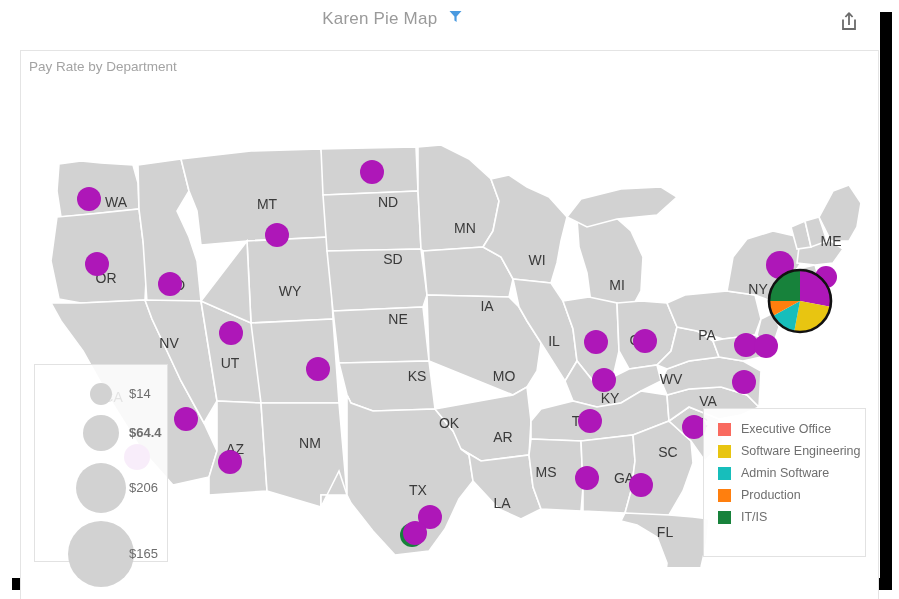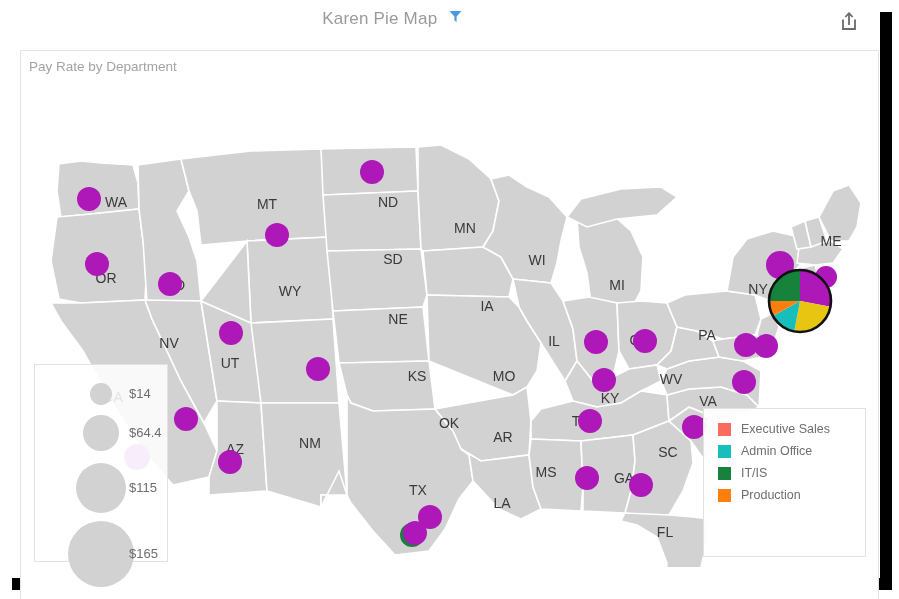--- a/index.html
+++ b/index.html
@@ -368,7 +368,7 @@
           <div class="size-bub" style="width: 22px; height: 22px; left: 55px; top: 18px;"></div>
           <div class="size-lab" style="left: 94px; top: 21px;">$14</div>
           <div class="size-bub" style="width: 36px; height: 36px; left: 48px; top: 50px;"></div>
-          <div class="size-lab" style="left: 94px; top: 60px;">$64.4</div>
+          <div class="size-lab" style="left: 94px; top: 60px; font-weight: bold;">$64.4</div>
           <div class="size-bub" style="width: 50px; height: 50px; left: 41px; top: 98px;"></div>
           <div class="size-lab" style="left: 94px; top: 115px;">$115</div>
           <div class="size-bub" style="width: 66px; height: 66px; left: 33px; top: 156px;"></div>

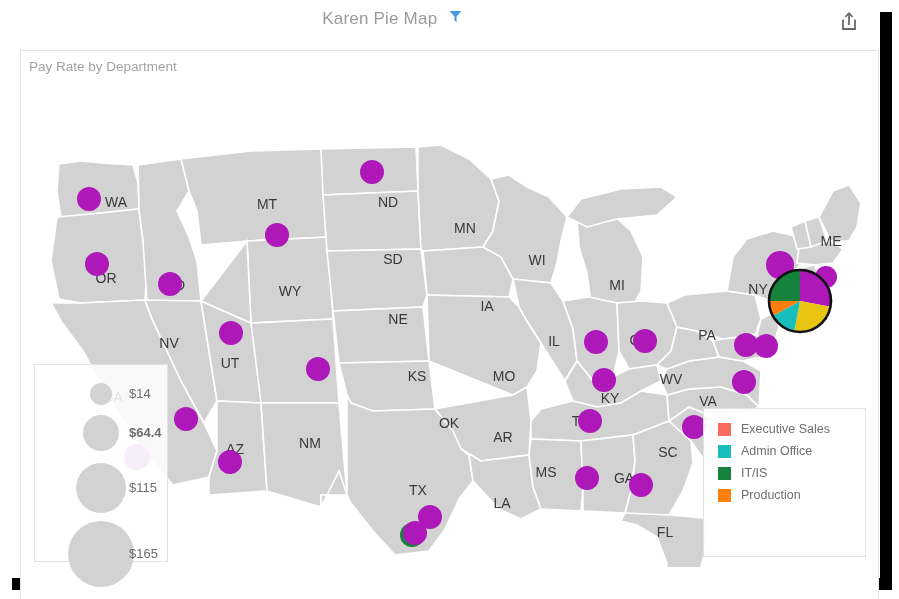--- a/index.html
+++ b/index.html
@@ -378,7 +378,7 @@
       <div class="color-legend" id="color-legend">
           <div class="legend-item">
             <span class="legend-swatch" style="background: rgb(249, 106, 95);"></span>
-            <span class="legend-text">Executive Sales</span>
+            <span class="legend-text">Executive Office</span>
           </div>
           <div class="legend-item">
             <span class="legend-swatch" style="background: rgb(23, 190, 187);"></span>

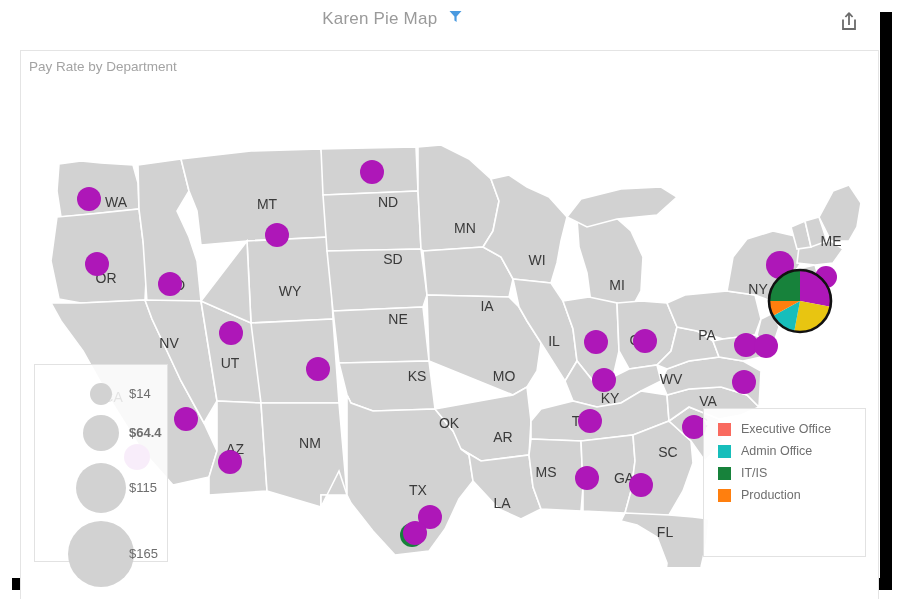--- a/index.html
+++ b/index.html
@@ -381,6 +381,10 @@
             <span class="legend-text">Executive Office</span>
           </div>
           <div class="legend-item">
+            <span class="legend-swatch" style="background: rgb(232, 197, 17);"></span>
+            <span class="legend-text">Software Engineering</span>
+          </div>
+          <div class="legend-item">
             <span class="legend-swatch" style="background: rgb(23, 190, 187);"></span>
             <span class="legend-text">Admin Office</span>
           </div>

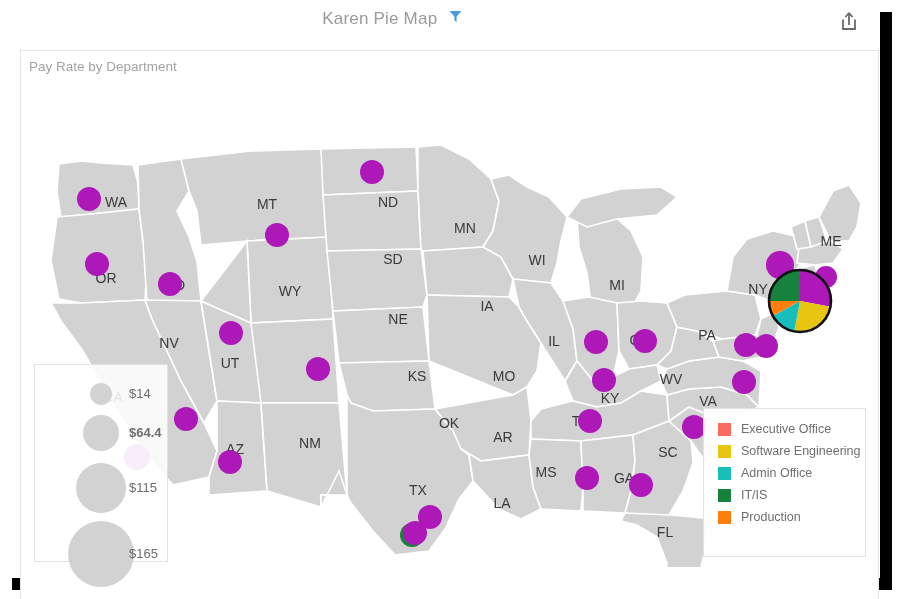--- a/index.html
+++ b/index.html
@@ -386,7 +386,7 @@
           </div>
           <div class="legend-item">
             <span class="legend-swatch" style="background: rgb(23, 190, 187);"></span>
-            <span class="legend-text">Admin Office</span>
+            <span class="legend-text">Admin Software</span>
           </div>
           <div class="legend-item">
             <span class="legend-swatch" style="background: rgb(23, 130, 59);"></span>

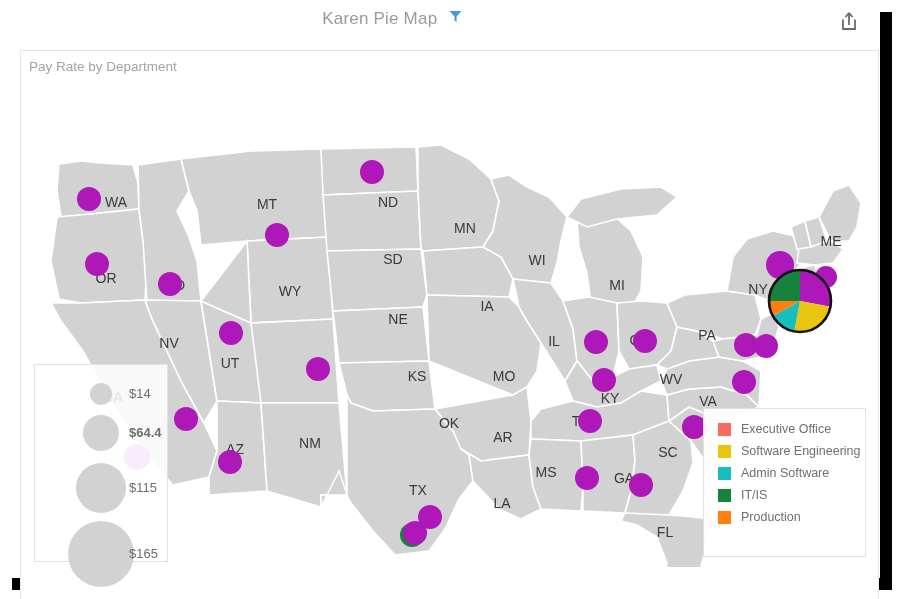--- a/index.html
+++ b/index.html
@@ -370,7 +370,7 @@
           <div class="size-bub" style="width: 36px; height: 36px; left: 48px; top: 50px;"></div>
           <div class="size-lab" style="left: 94px; top: 60px; font-weight: bold;">$64.4</div>
           <div class="size-bub" style="width: 50px; height: 50px; left: 41px; top: 98px;"></div>
-          <div class="size-lab" style="left: 94px; top: 115px;">$115</div>
+          <div class="size-lab" style="left: 94px; top: 115px;">$206</div>
           <div class="size-bub" style="width: 66px; height: 66px; left: 33px; top: 156px;"></div>
           <div class="size-lab" style="left: 94px; top: 181px;">$165</div>
         </div>

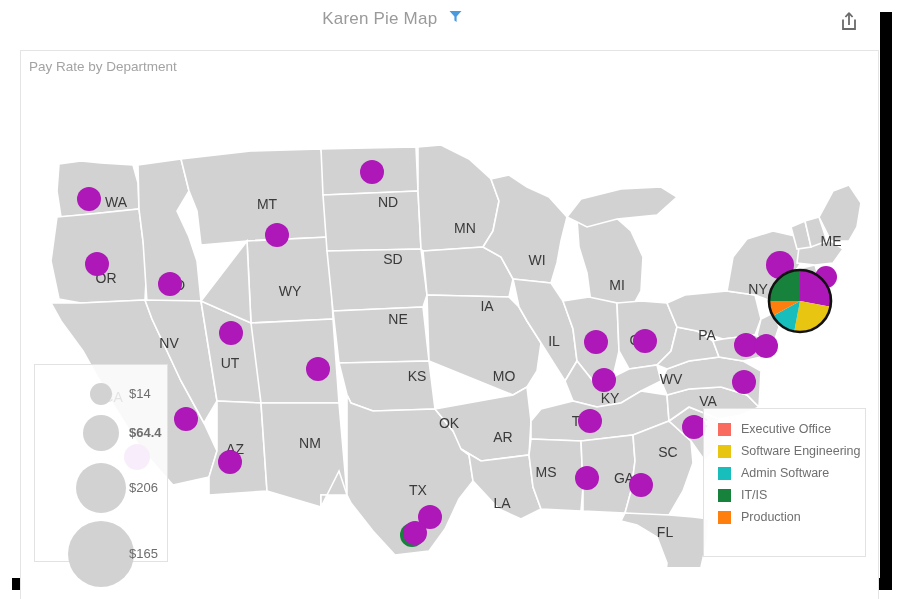--- a/index.html
+++ b/index.html
@@ -389,12 +389,12 @@
             <span class="legend-text">Admin Software</span>
           </div>
           <div class="legend-item">
+            <span class="legend-swatch" style="background: rgb(255, 127, 14);"></span>
+            <span class="legend-text">Production</span>
+          </div>
+          <div class="legend-item">
             <span class="legend-swatch" style="background: rgb(23, 130, 59);"></span>
             <span class="legend-text">IT/IS</span>
-          </div>
-          <div class="legend-item">
-            <span class="legend-swatch" style="background: rgb(255, 127, 14);"></span>
-            <span class="legend-text">Production</span>
           </div>
         </div>
     </div>

